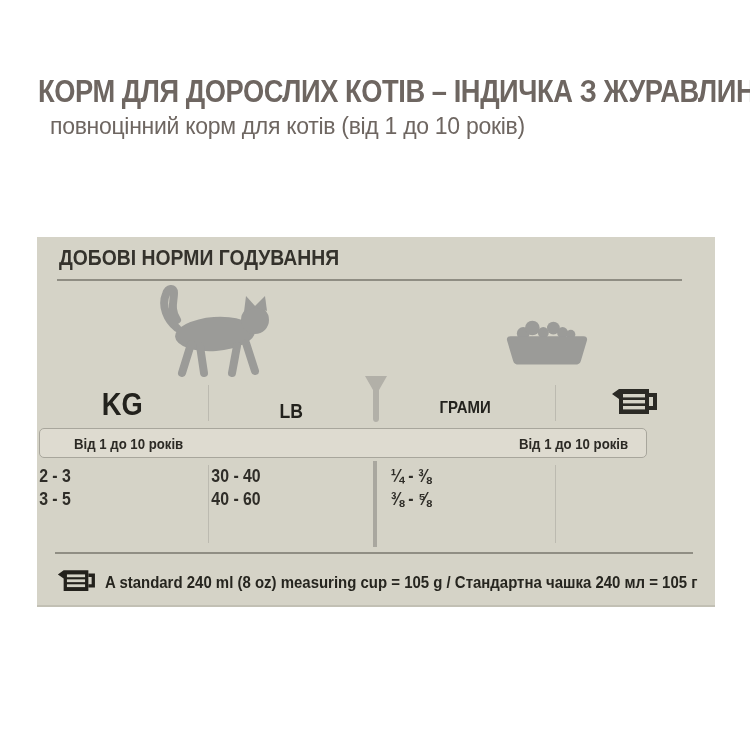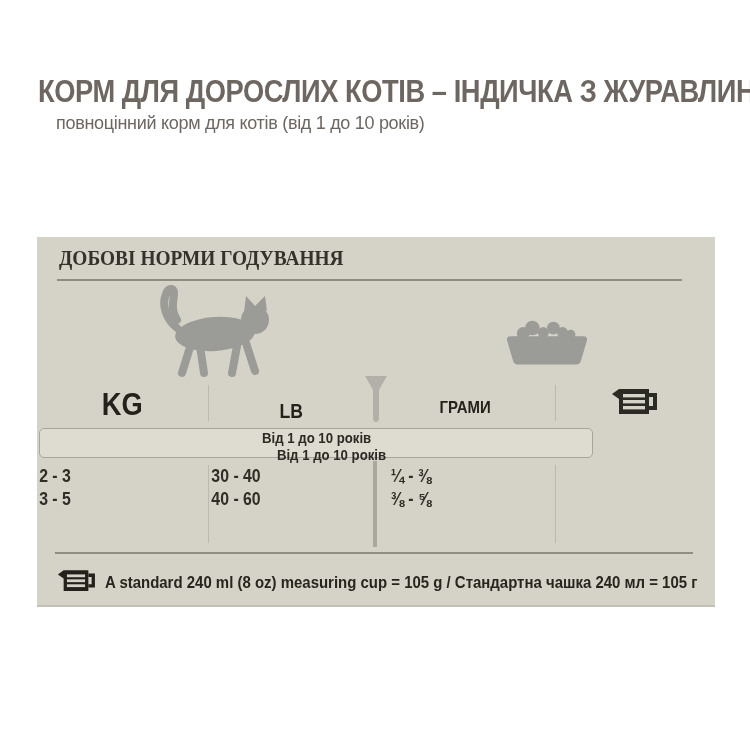--- a/index.html
+++ b/index.html
@@ -11,7 +11,7 @@
   
   .page-title{position:absolute;left:38px;top:74px;font-size:31px;font-weight:700;
               color:#6e6661;letter-spacing:-0.5px;}
-  .page-subtitle{position:absolute;left:56px;top:113px;font-size:18px;font-weight:400;
+  .page-subtitle{position:absolute;left:50px;top:113px;font-size:23px;font-weight:400;
               color:#6e6661;letter-spacing:-0.3px;}
 
   

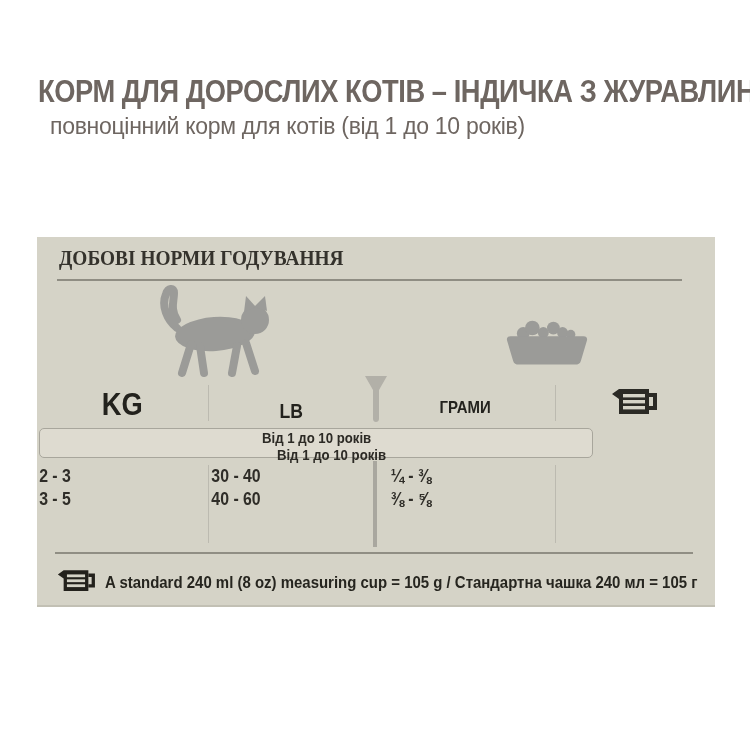--- a/index.html
+++ b/index.html
@@ -18,7 +18,7 @@
   .panel{position:absolute;left:37px;top:237px;width:678px;height:368px;
          background:#d5d3c7;border-bottom:2px solid #c2c0b4;}
   .panel-heading{position:absolute;left:22px;top:8px;font-size:22px;font-weight:700;
-         color:#34322c;letter-spacing:0;font-family:Liberation Serif, serif;}
+         color:#34322c;letter-spacing:0;}
   .panel-underline{position:absolute;left:20px;top:42px;width:625px;height:2px;background:#8f8d83;}
 
   

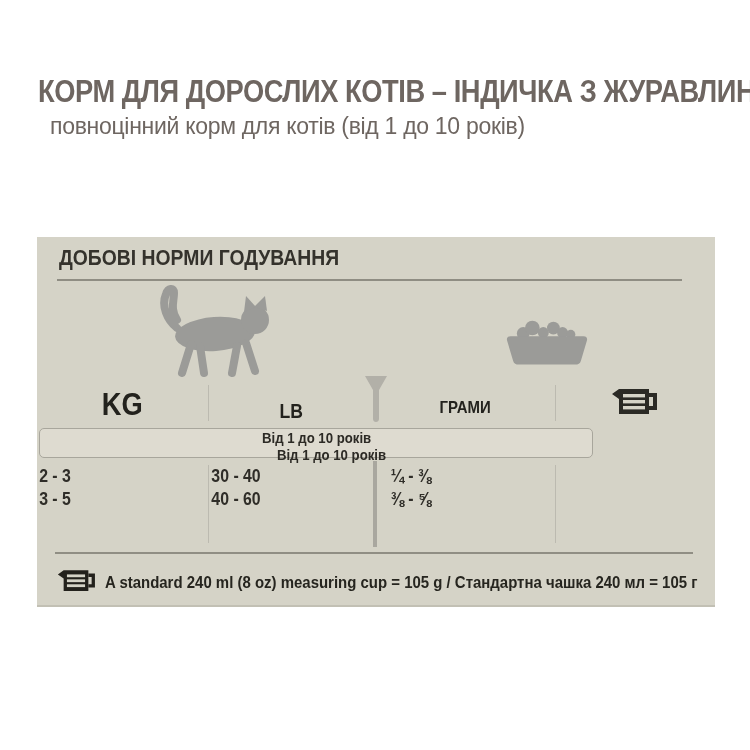--- a/index.html
+++ b/index.html
@@ -37,10 +37,10 @@
   .funnel{position:absolute;left:327px;top:139px;}
 
   
-  .age-band{position:absolute;left:2px;top:191px;width:554px;height:30px;box-sizing:border-box;
+  .age-band{position:absolute;left:2px;top:191px;width:608px;height:30px;box-sizing:border-box;
             background:#dedbd0;border:1px solid #a8a69c;border-radius:5px;
             display:flex;align-items:center;justify-content:space-between;
-            padding:0 18px 0 34px;font-size:15px;font-weight:700;color:#2c2a25;flex-direction:column;}
+            padding:0 18px 0 34px;font-size:15px;font-weight:700;color:#2c2a25;}
 
   
   .data-grid{position:absolute;left:0;top:228px;width:676px;}

